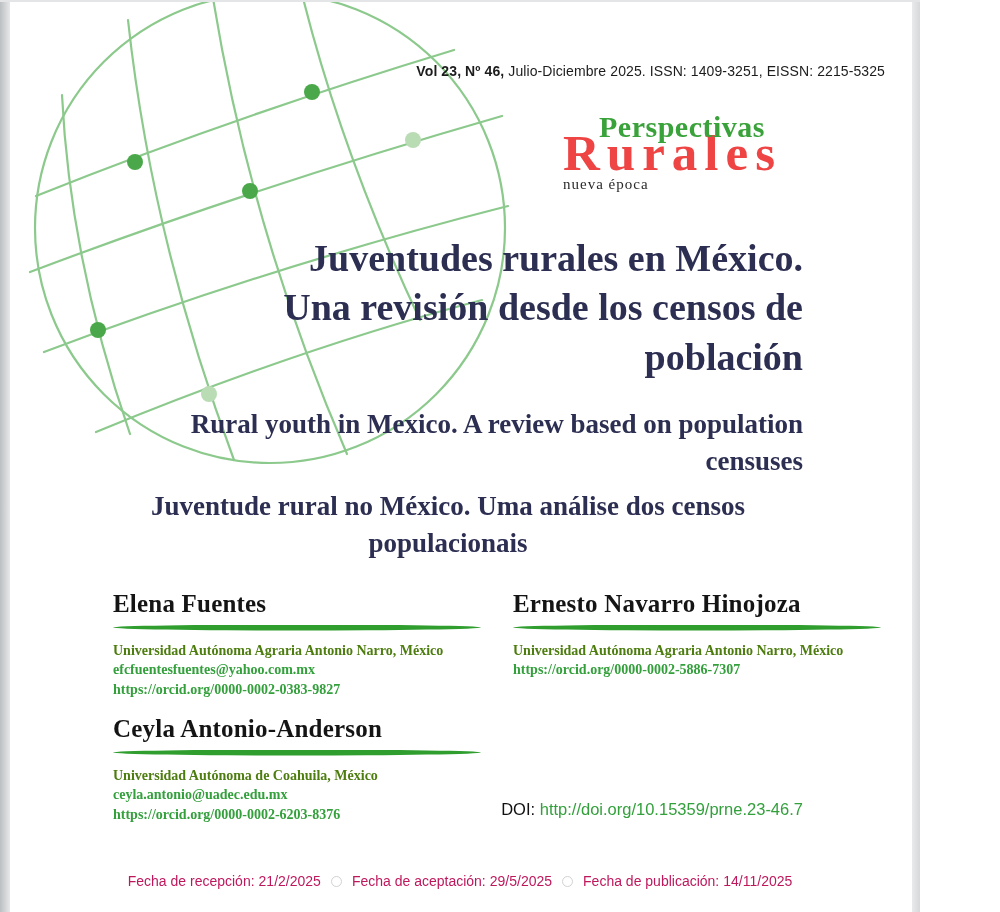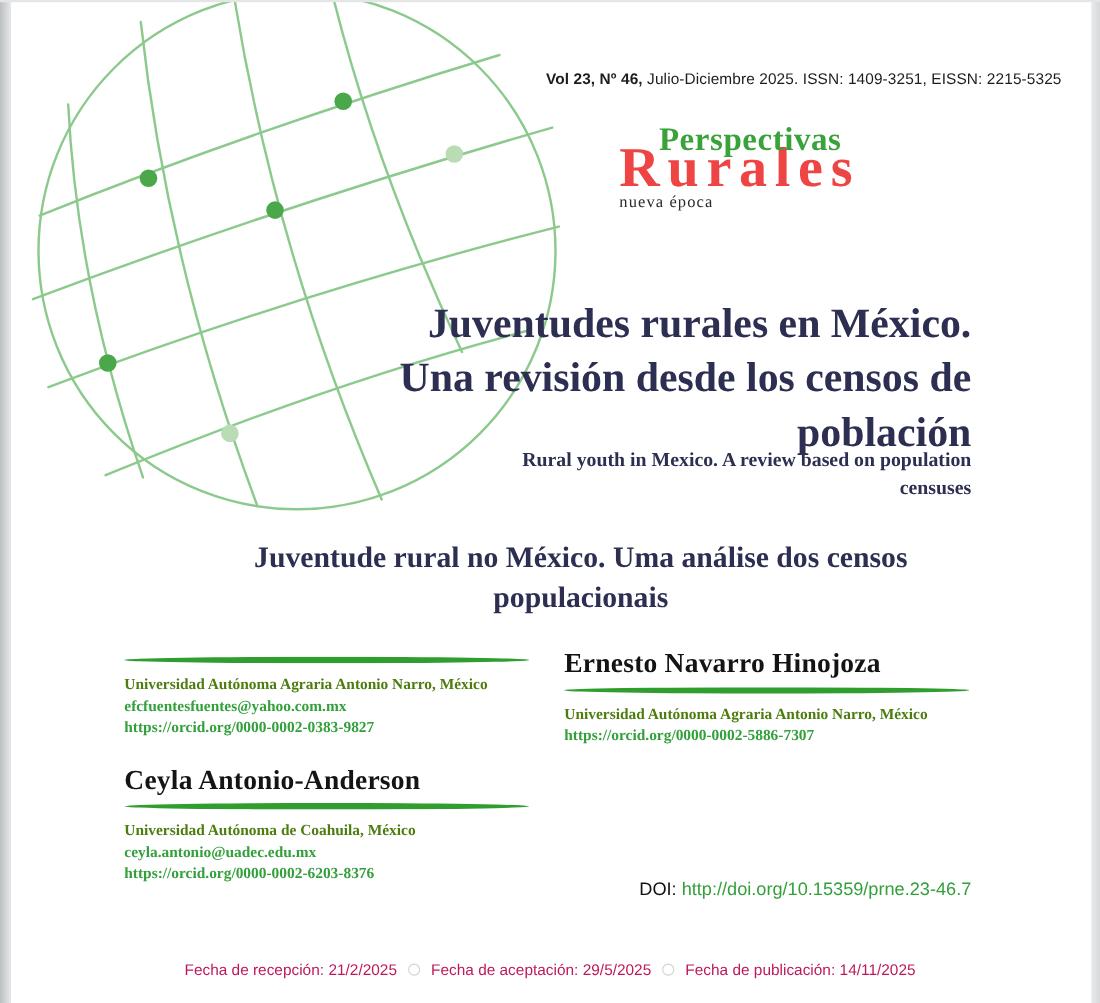--- a/index.html
+++ b/index.html
@@ -6,7 +6,7 @@
   body { margin: 0; background: #ffffff; }
   .page {
     position: relative;
-    width: 1000px;
+    width: 920px;
     height: 912px;
     background: #ffffff;
     overflow: hidden;

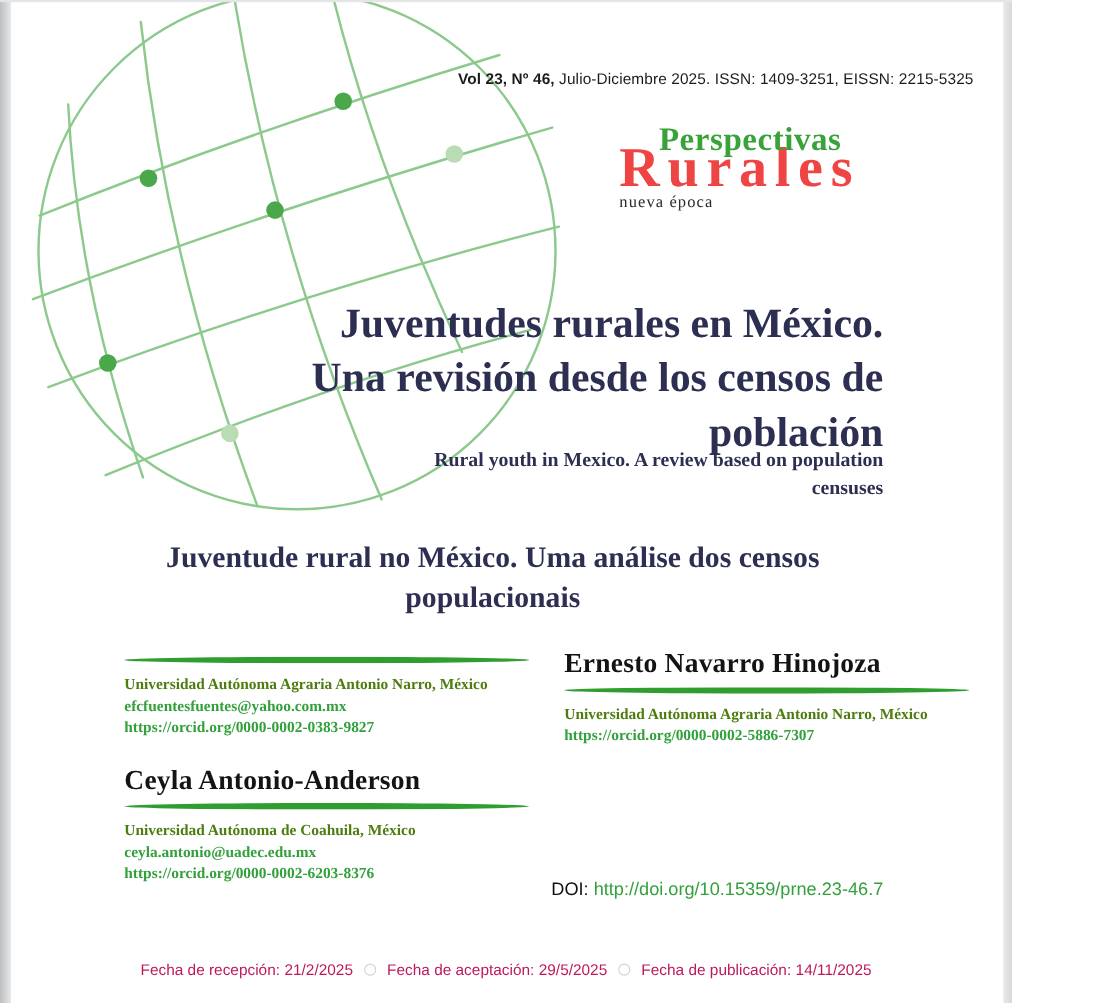--- a/index.html
+++ b/index.html
@@ -45,7 +45,7 @@
   .title { position:absolute; right:117px; width:710px; margin:0;
            text-align:right; color:#2d2f52; white-space:pre-line;
            font-family:"Liberation Serif", "DejaVu Serif", serif; font-weight:700; }
-  .title-es { top:234px; font-size:38px; line-height:1.3;margin-top:36px; }
+  .title-es { top:234px; font-size:38px; line-height:1.3; }
   .title-en { top:406px; font-size:18px; line-height:1.38;text-align:right; }
   .title-pt { top:488px; font-size:27px; line-height:1.38;text-align:center; }
 

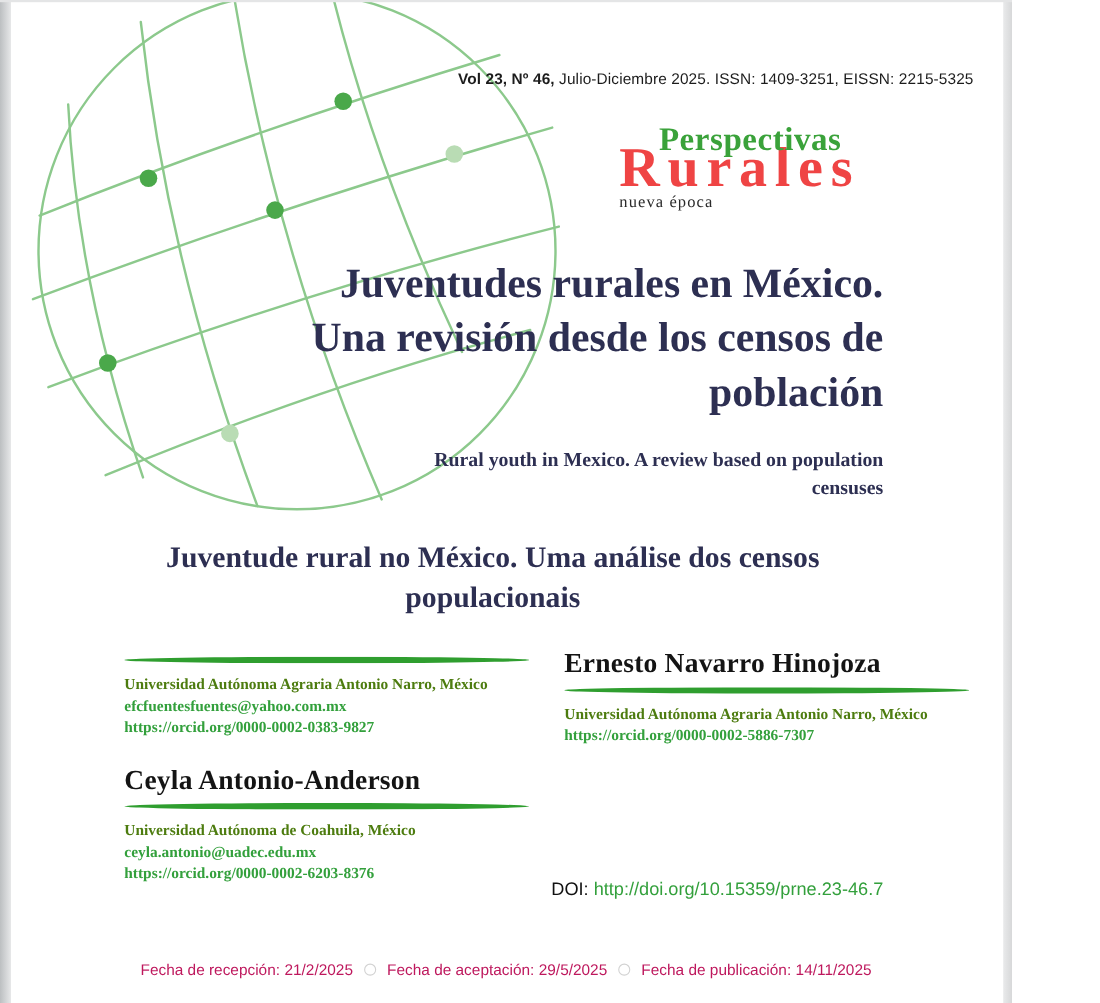--- a/index.html
+++ b/index.html
@@ -46,7 +46,7 @@
            text-align:right; color:#2d2f52; white-space:pre-line;
            font-family:"Liberation Serif", "DejaVu Serif", serif; font-weight:700; }
   .title-es { top:234px; font-size:38px; line-height:1.3; }
-  .title-en { top:406px; font-size:18px; line-height:1.38;text-align:right; }
+  .title-en { top:406px; font-size:27px; line-height:1.38;text-align:right; }
   .title-pt { top:488px; font-size:27px; line-height:1.38;text-align:center; }
 
   

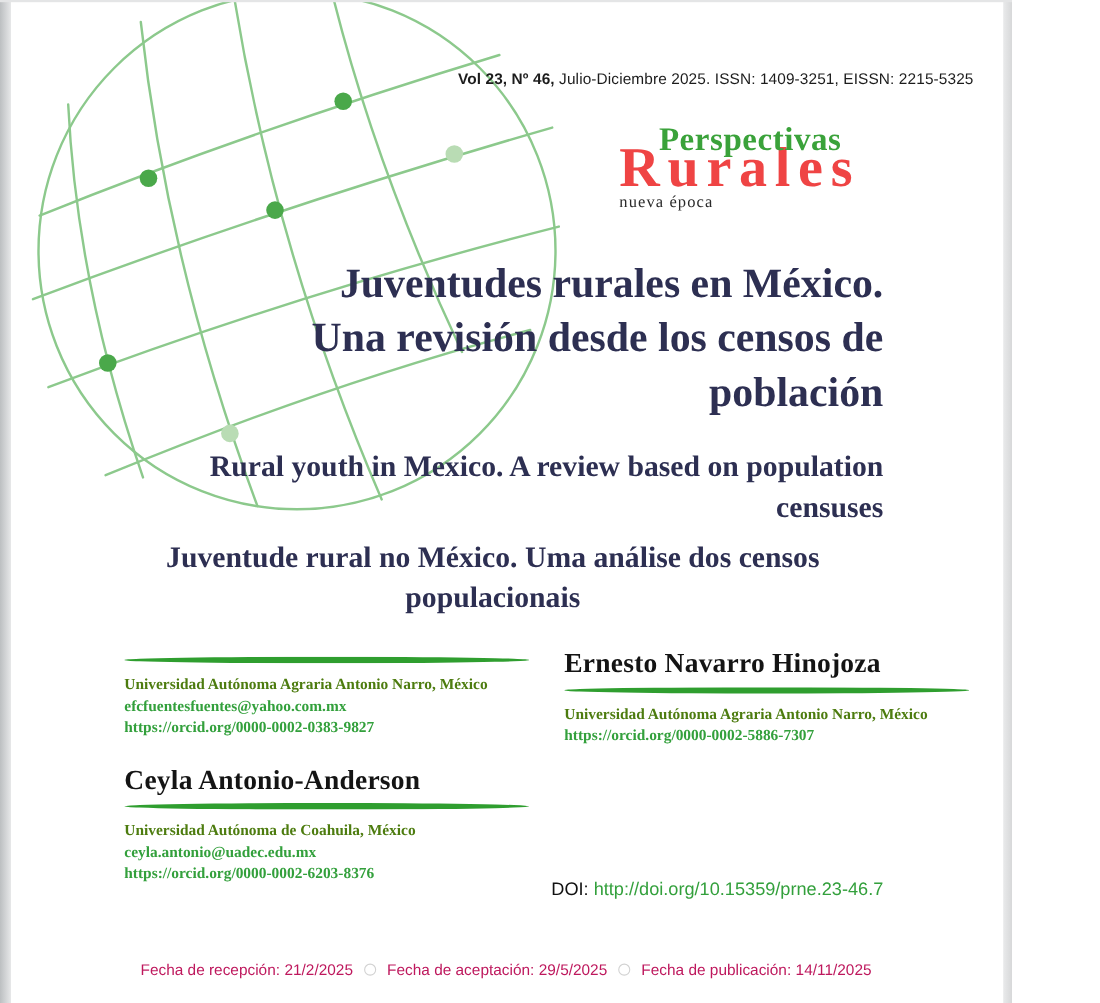--- a/index.html
+++ b/index.html
@@ -128,6 +128,7 @@
   <section class="authors">
 
     <div class="author">
+      <div class="author-name">Elena Fuentes</div>
       <div class="author-rule"></div>
       <div class="author-affil">Universidad Autónoma Agraria Antonio Narro, México</div>
       <a class="author-link">efcfuentesfuentes@yahoo.com.mx</a>

